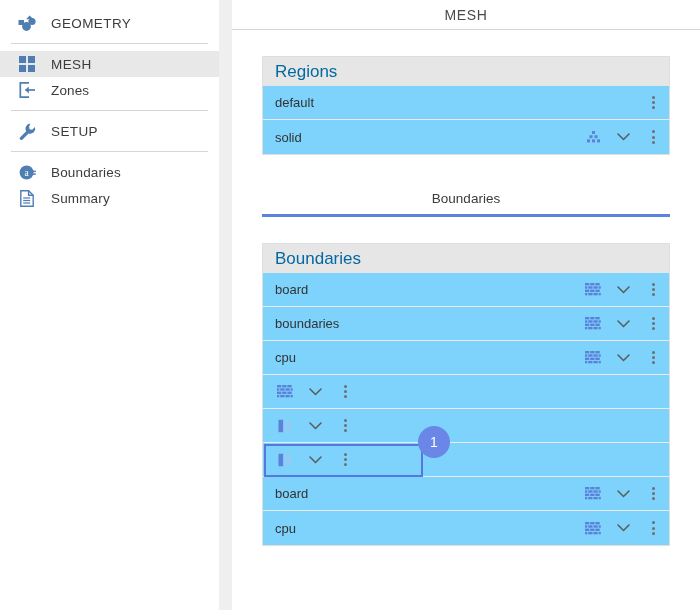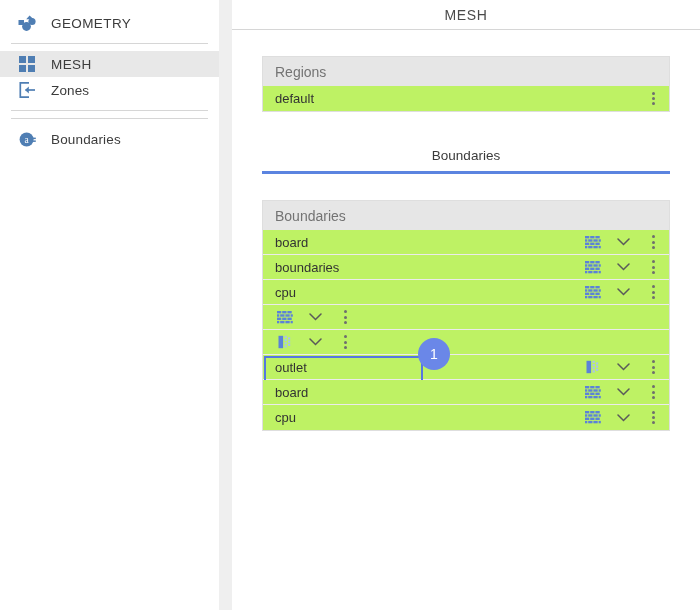--- a/index.html
+++ b/index.html
@@ -101,8 +101,8 @@
     border-bottom: none;
   }
   .card-header-label {
-    font-size: 14px;
-    color: #737373;
+    font-size: 17px;
+    color: #0369a1;
     font-weight: 500;
   }
   .row {

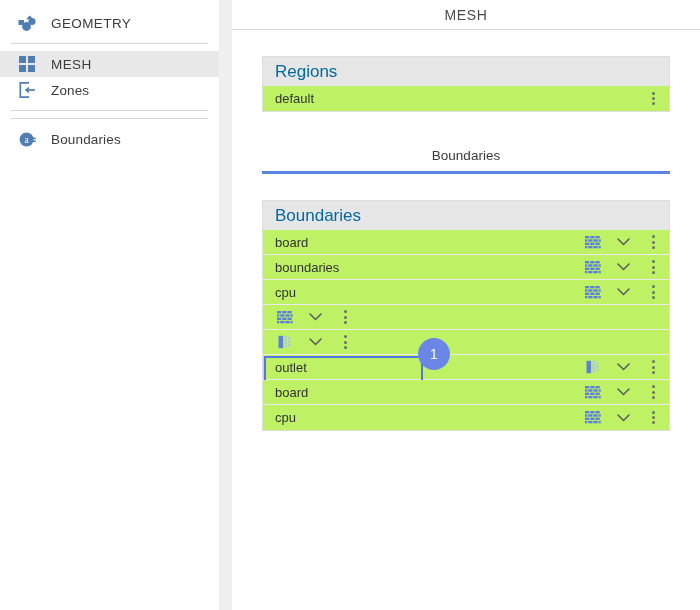--- a/index.html
+++ b/index.html
@@ -107,13 +107,13 @@
   }
   .row {
     position: relative;
-    height: 25px;
+    height: 34px;
     display: flex;
     align-items: center;
     padding-left: 12px;
     padding-right: 6px;
     border-bottom: 1px solid #ebebeb;
-    background: #bef264;
+    background: #7dd3fc;
   }
   .row:last-child { border-bottom: none; }
   .row-label {

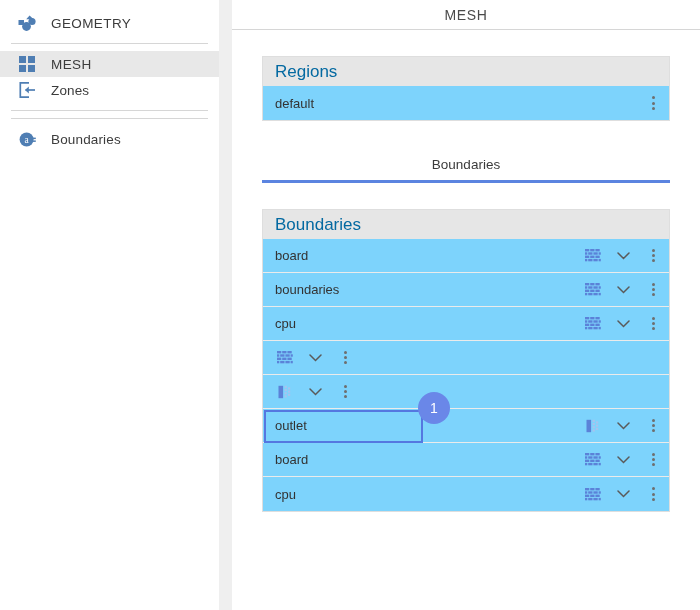--- a/index.html
+++ b/index.html
@@ -264,6 +264,16 @@
 
     <div class="nav-divider"></div>
 
+    <div class="nav-group">
+      <div class="nav-item">
+        <span class="nav-icon">
+          <svg width="17" height="17" viewBox="0 0 17 17">
+            <path d="M11.4 0.6 a5 5 0 0 0 -4.2 7.6 L1.2 14.2 a1.6 1.6 0 0 0 2.3 2.3 L9.5 10.4 a5 5 0 0 0 6.4 -6.3 L13.2 6.8 L10.6 6.3 L10.1 3.7 Z" fill="#4f7eb3"></path>
+          </svg>
+        </span>
+        <span class="nav-label heading">SETUP</span>
+      </div>
+    </div>
 
     <div class="nav-divider"></div>
 

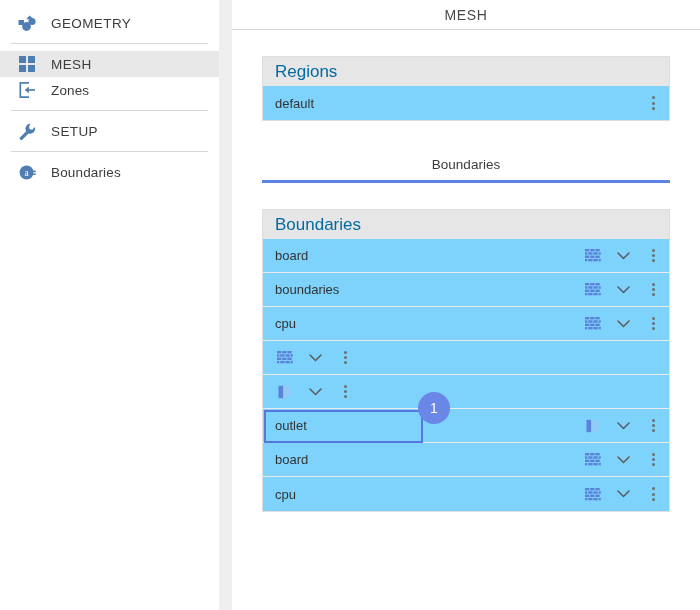--- a/index.html
+++ b/index.html
@@ -322,6 +322,31 @@
             </span>
           </div>
 
+          <div class="row">
+            <span class="row-label">solid</span>
+            <span class="row-actions">
+              <span class="type-icon">
+                <svg width="15" height="13" viewBox="0 0 15 13">
+                  <rect x="6" y="0" width="3" height="3" fill="#5b82d8"></rect>
+                  <rect x="3.5" y="4.2" width="3" height="3" fill="#5b82d8"></rect>
+                  <rect x="8.5" y="4.2" width="3" height="3" fill="#5b82d8"></rect>
+                  <rect x="1" y="8.4" width="3" height="3" fill="#5b82d8"></rect>
+                  <rect x="6" y="8.4" width="3" height="3" fill="#5b82d8"></rect>
+                  <rect x="11" y="8.4" width="3" height="3" fill="#5b82d8"></rect>
+                </svg>
+              </span>
+              <span class="chevron">
+                <svg width="13" height="8" viewBox="0 0 13 8">
+                    <path d="M1 1 L6.5 6.5 L12 1" fill="none" stroke="#5a5a5a" stroke-width="1.5" stroke-linecap="round"></path>
+                  </svg>
+              </span>
+              <span class="kebab">
+                  <span></span>
+                  <span></span>
+                  <span></span>
+                </span>
+            </span>
+          </div>
 
         </div>
       </div>

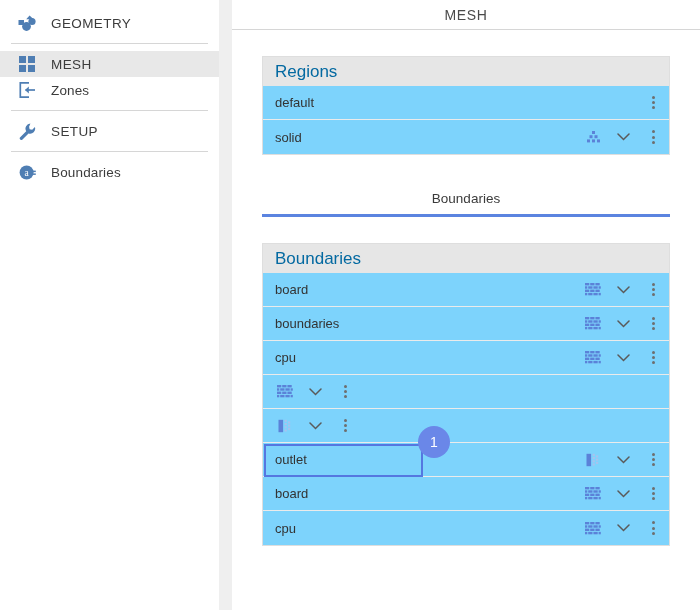--- a/index.html
+++ b/index.html
@@ -290,6 +290,18 @@
         <span class="nav-label">Boundaries</span>
       </div>
 
+      <div class="nav-item">
+        <span class="nav-icon">
+          <svg width="14" height="17" viewBox="0 0 14 17">
+            <path d="M0.8 0.8 H8.6 L13.2 5.2 V16.2 H0.8 Z" fill="none" stroke="#4f7eb3" stroke-width="1.4"></path>
+            <path d="M8.6 0.8 V5.2 H13.2" fill="none" stroke="#4f7eb3" stroke-width="1.4"></path>
+            <rect x="3.2" y="7.4" width="7" height="1.2" fill="#4f7eb3"></rect>
+            <rect x="3.2" y="9.9" width="7" height="1.2" fill="#4f7eb3"></rect>
+            <rect x="3.2" y="12.4" width="7" height="1.2" fill="#4f7eb3"></rect>
+          </svg>
+        </span>
+        <span class="nav-label">Summary</span>
+      </div>
     </div>
   </div>
 

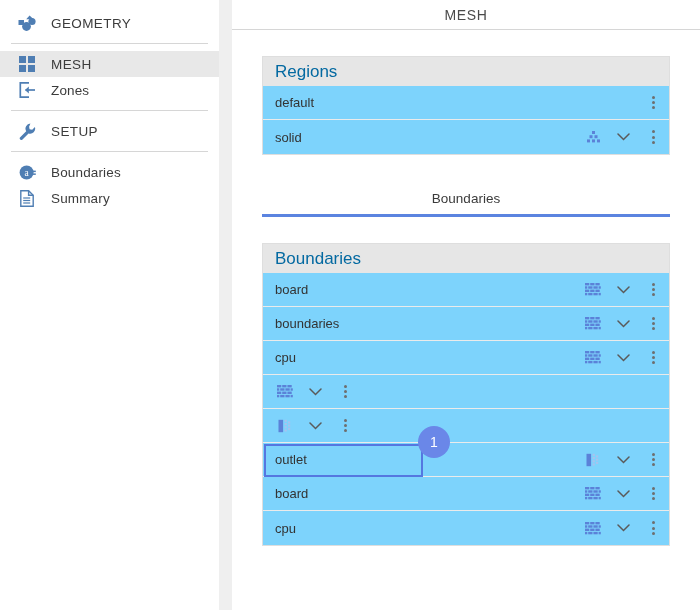--- a/index.html
+++ b/index.html
@@ -551,7 +551,6 @@
 
           <div class="row focused">
             <span class="step-badge">1</span>
-            <span class="row-label">outlet</span>
             <span class="row-actions">
               <span class="type-icon">
                 <svg width="14" height="14" viewBox="0 0 14 14">

